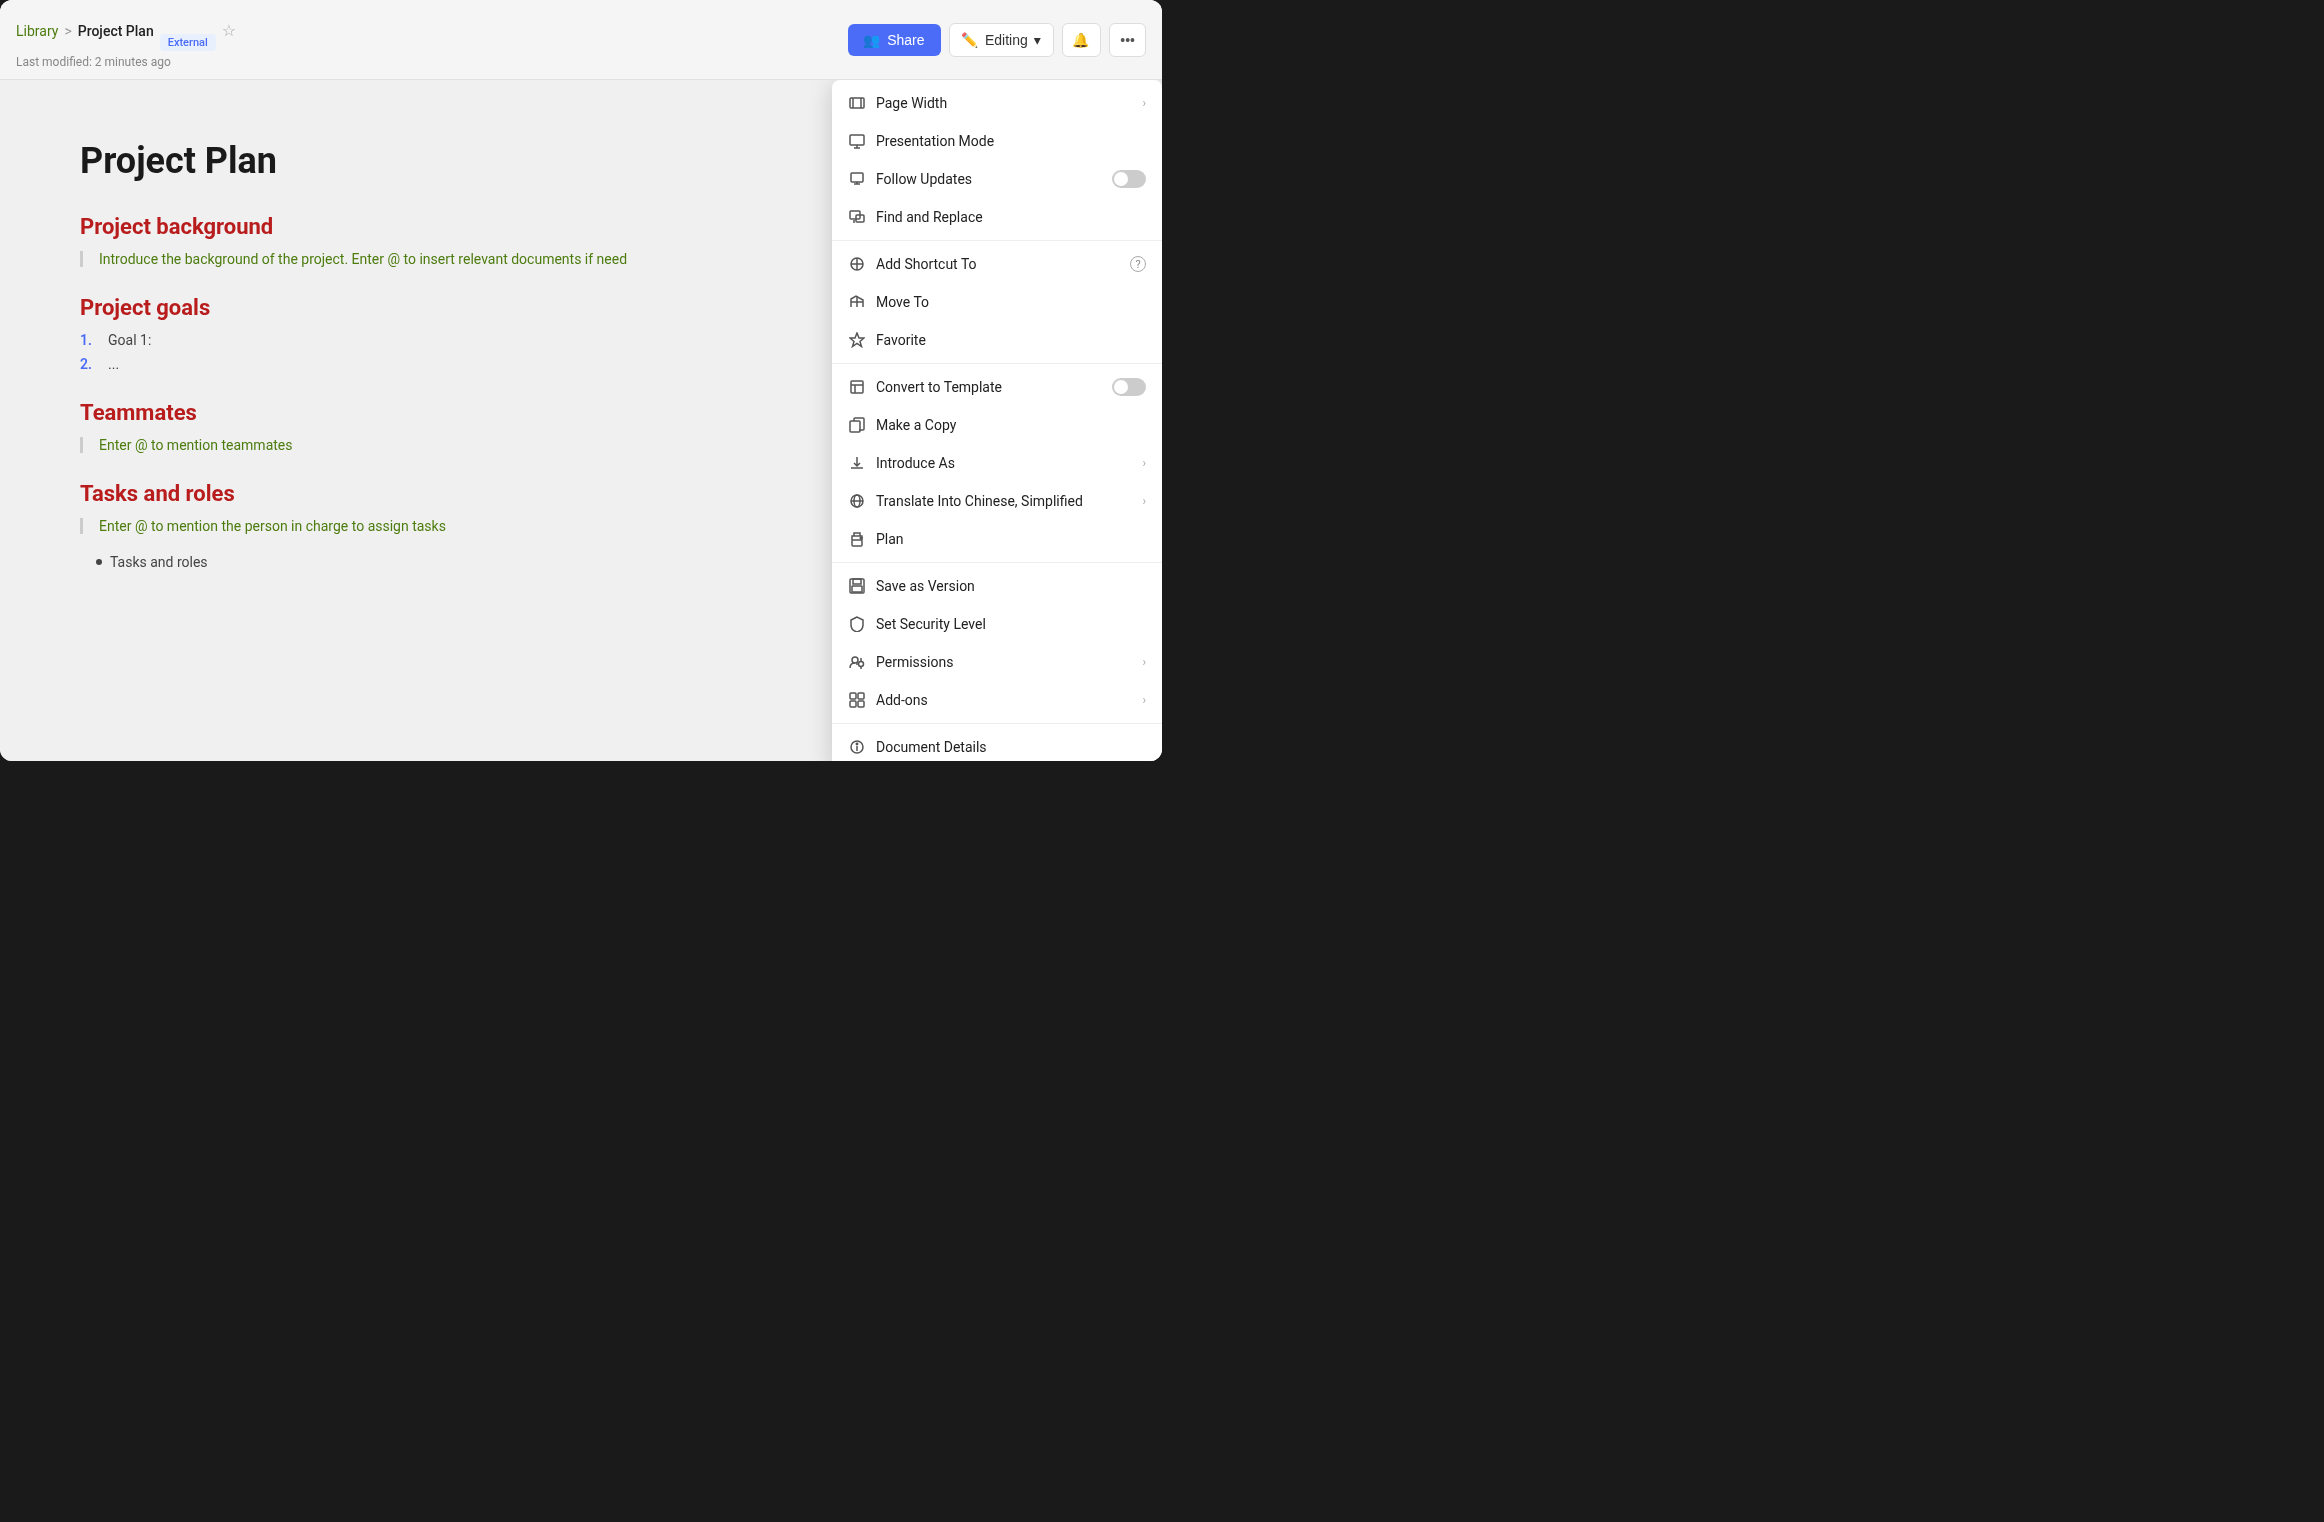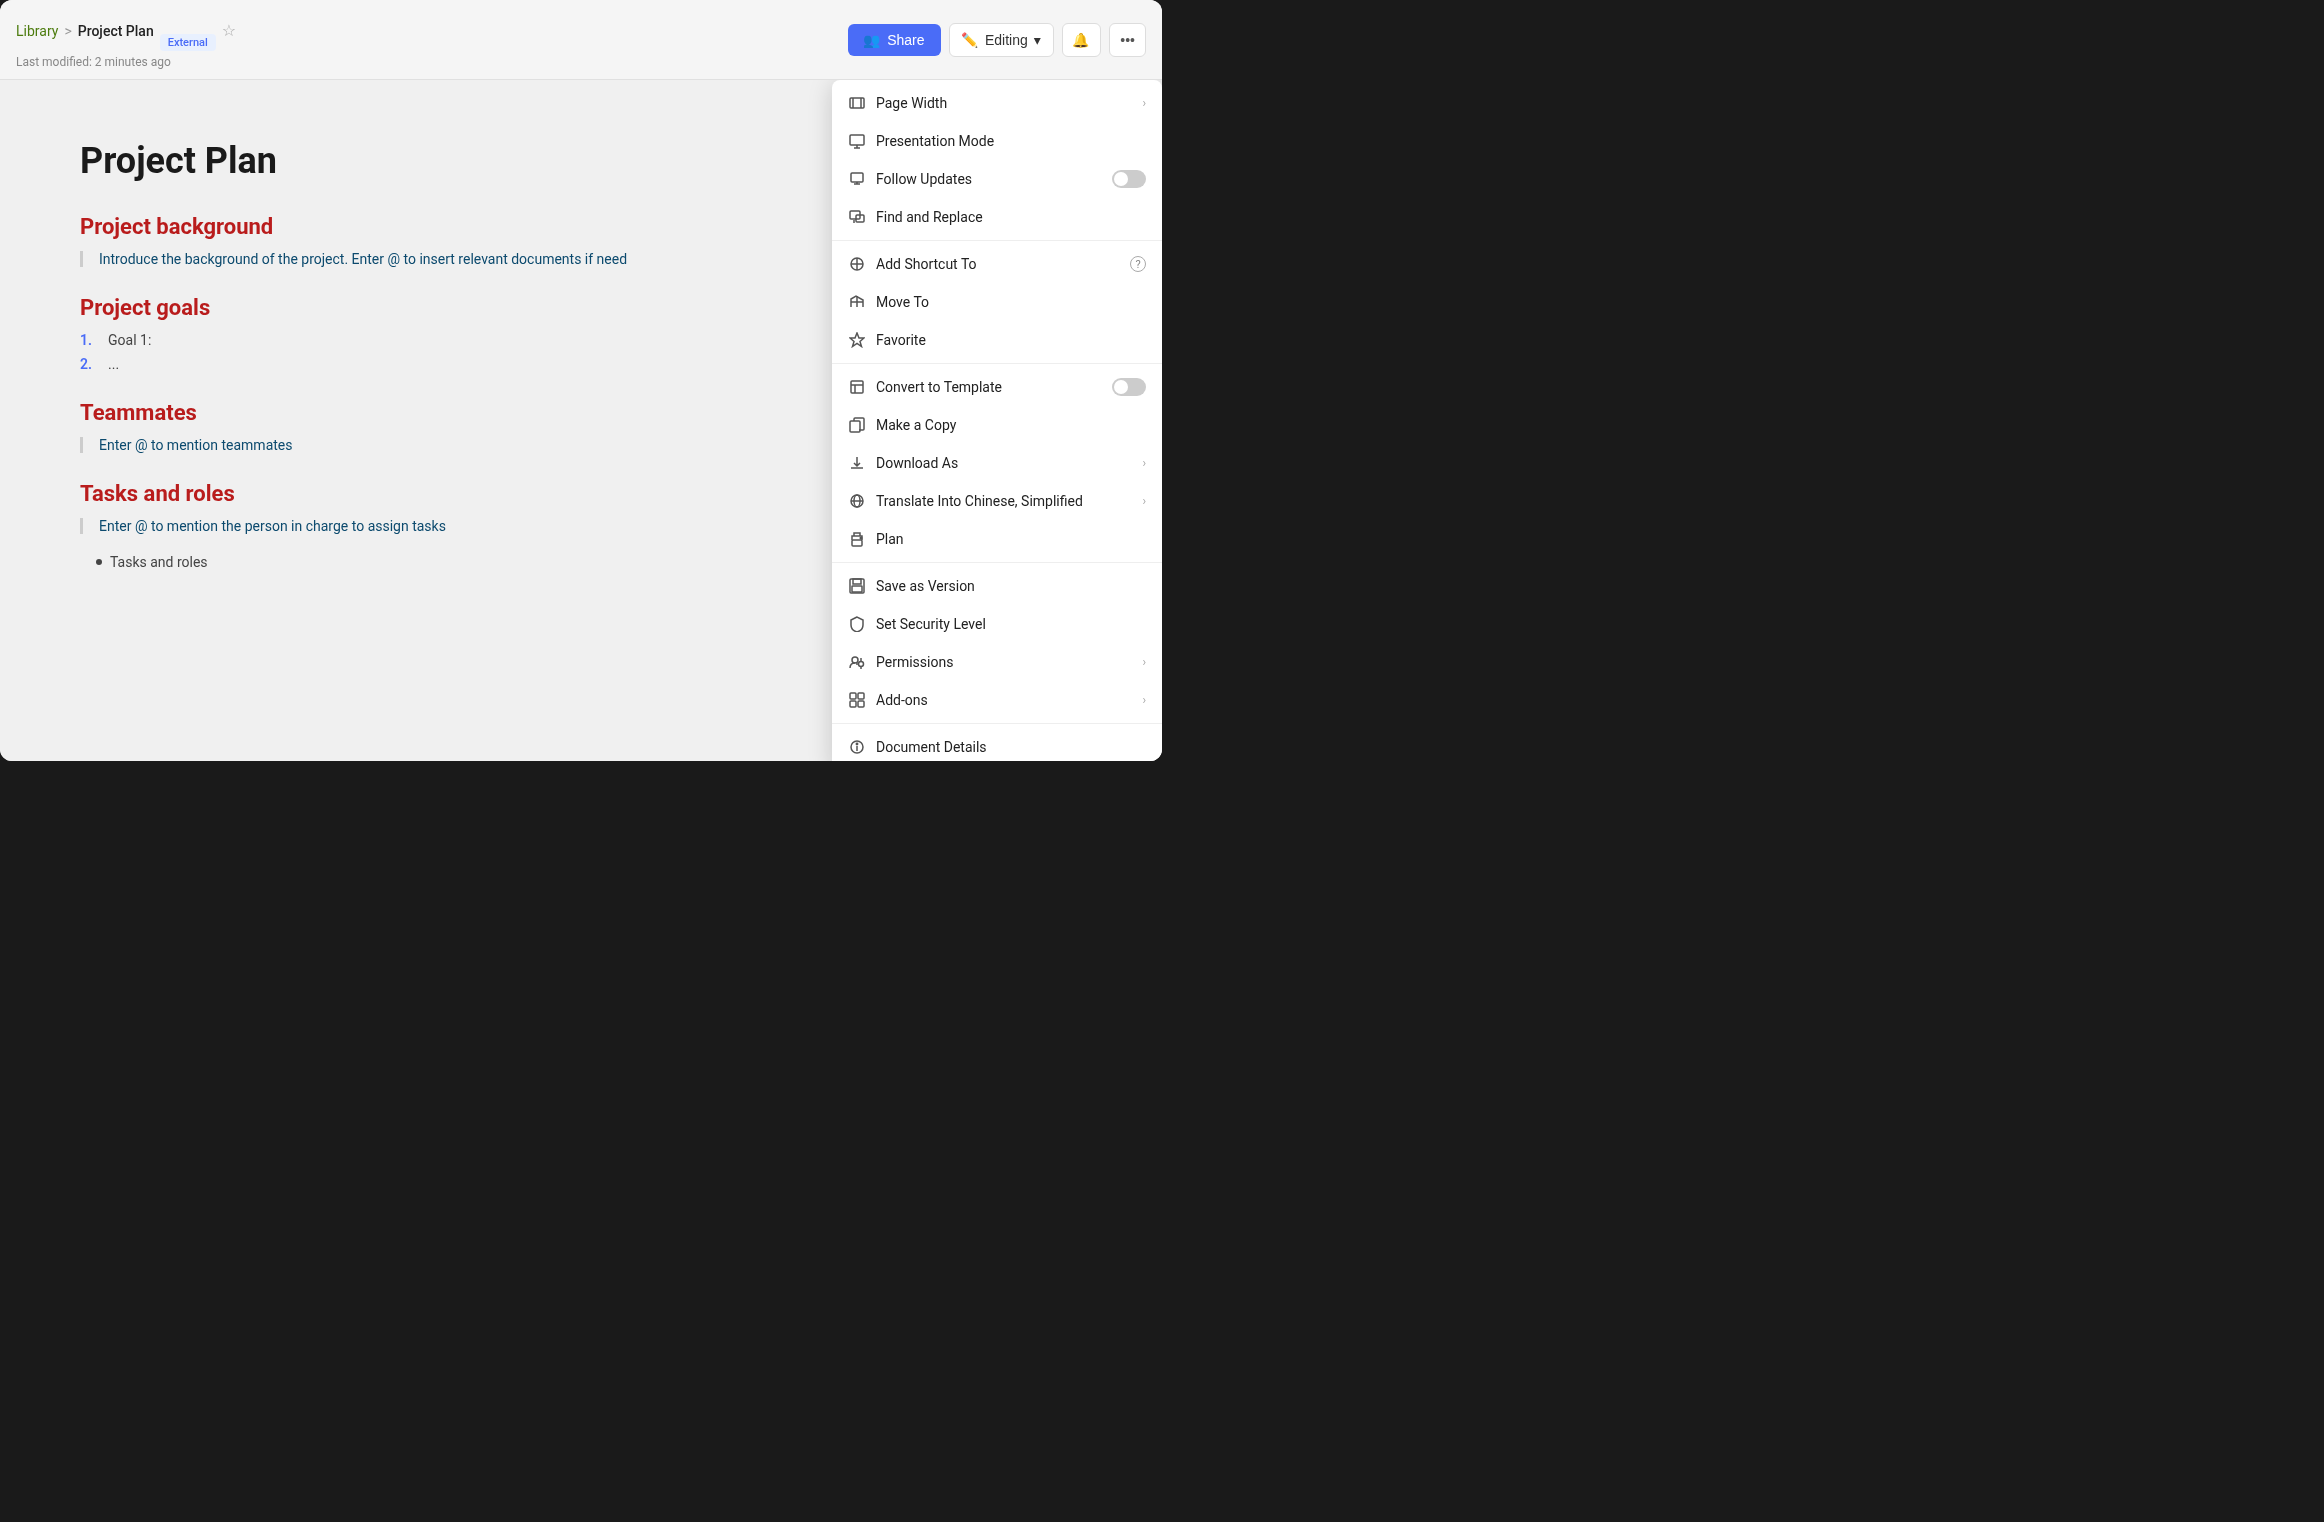--- a/index.html
+++ b/index.html
@@ -169,7 +169,7 @@
     .doc-block-quote {
       border-left: 3px solid #ccc;
       padding-left: 16px;
-      color: #0c4a6e;
+      color: #4d7c0f;
       font-size: 14px;
       margin-bottom: 20px;
     }

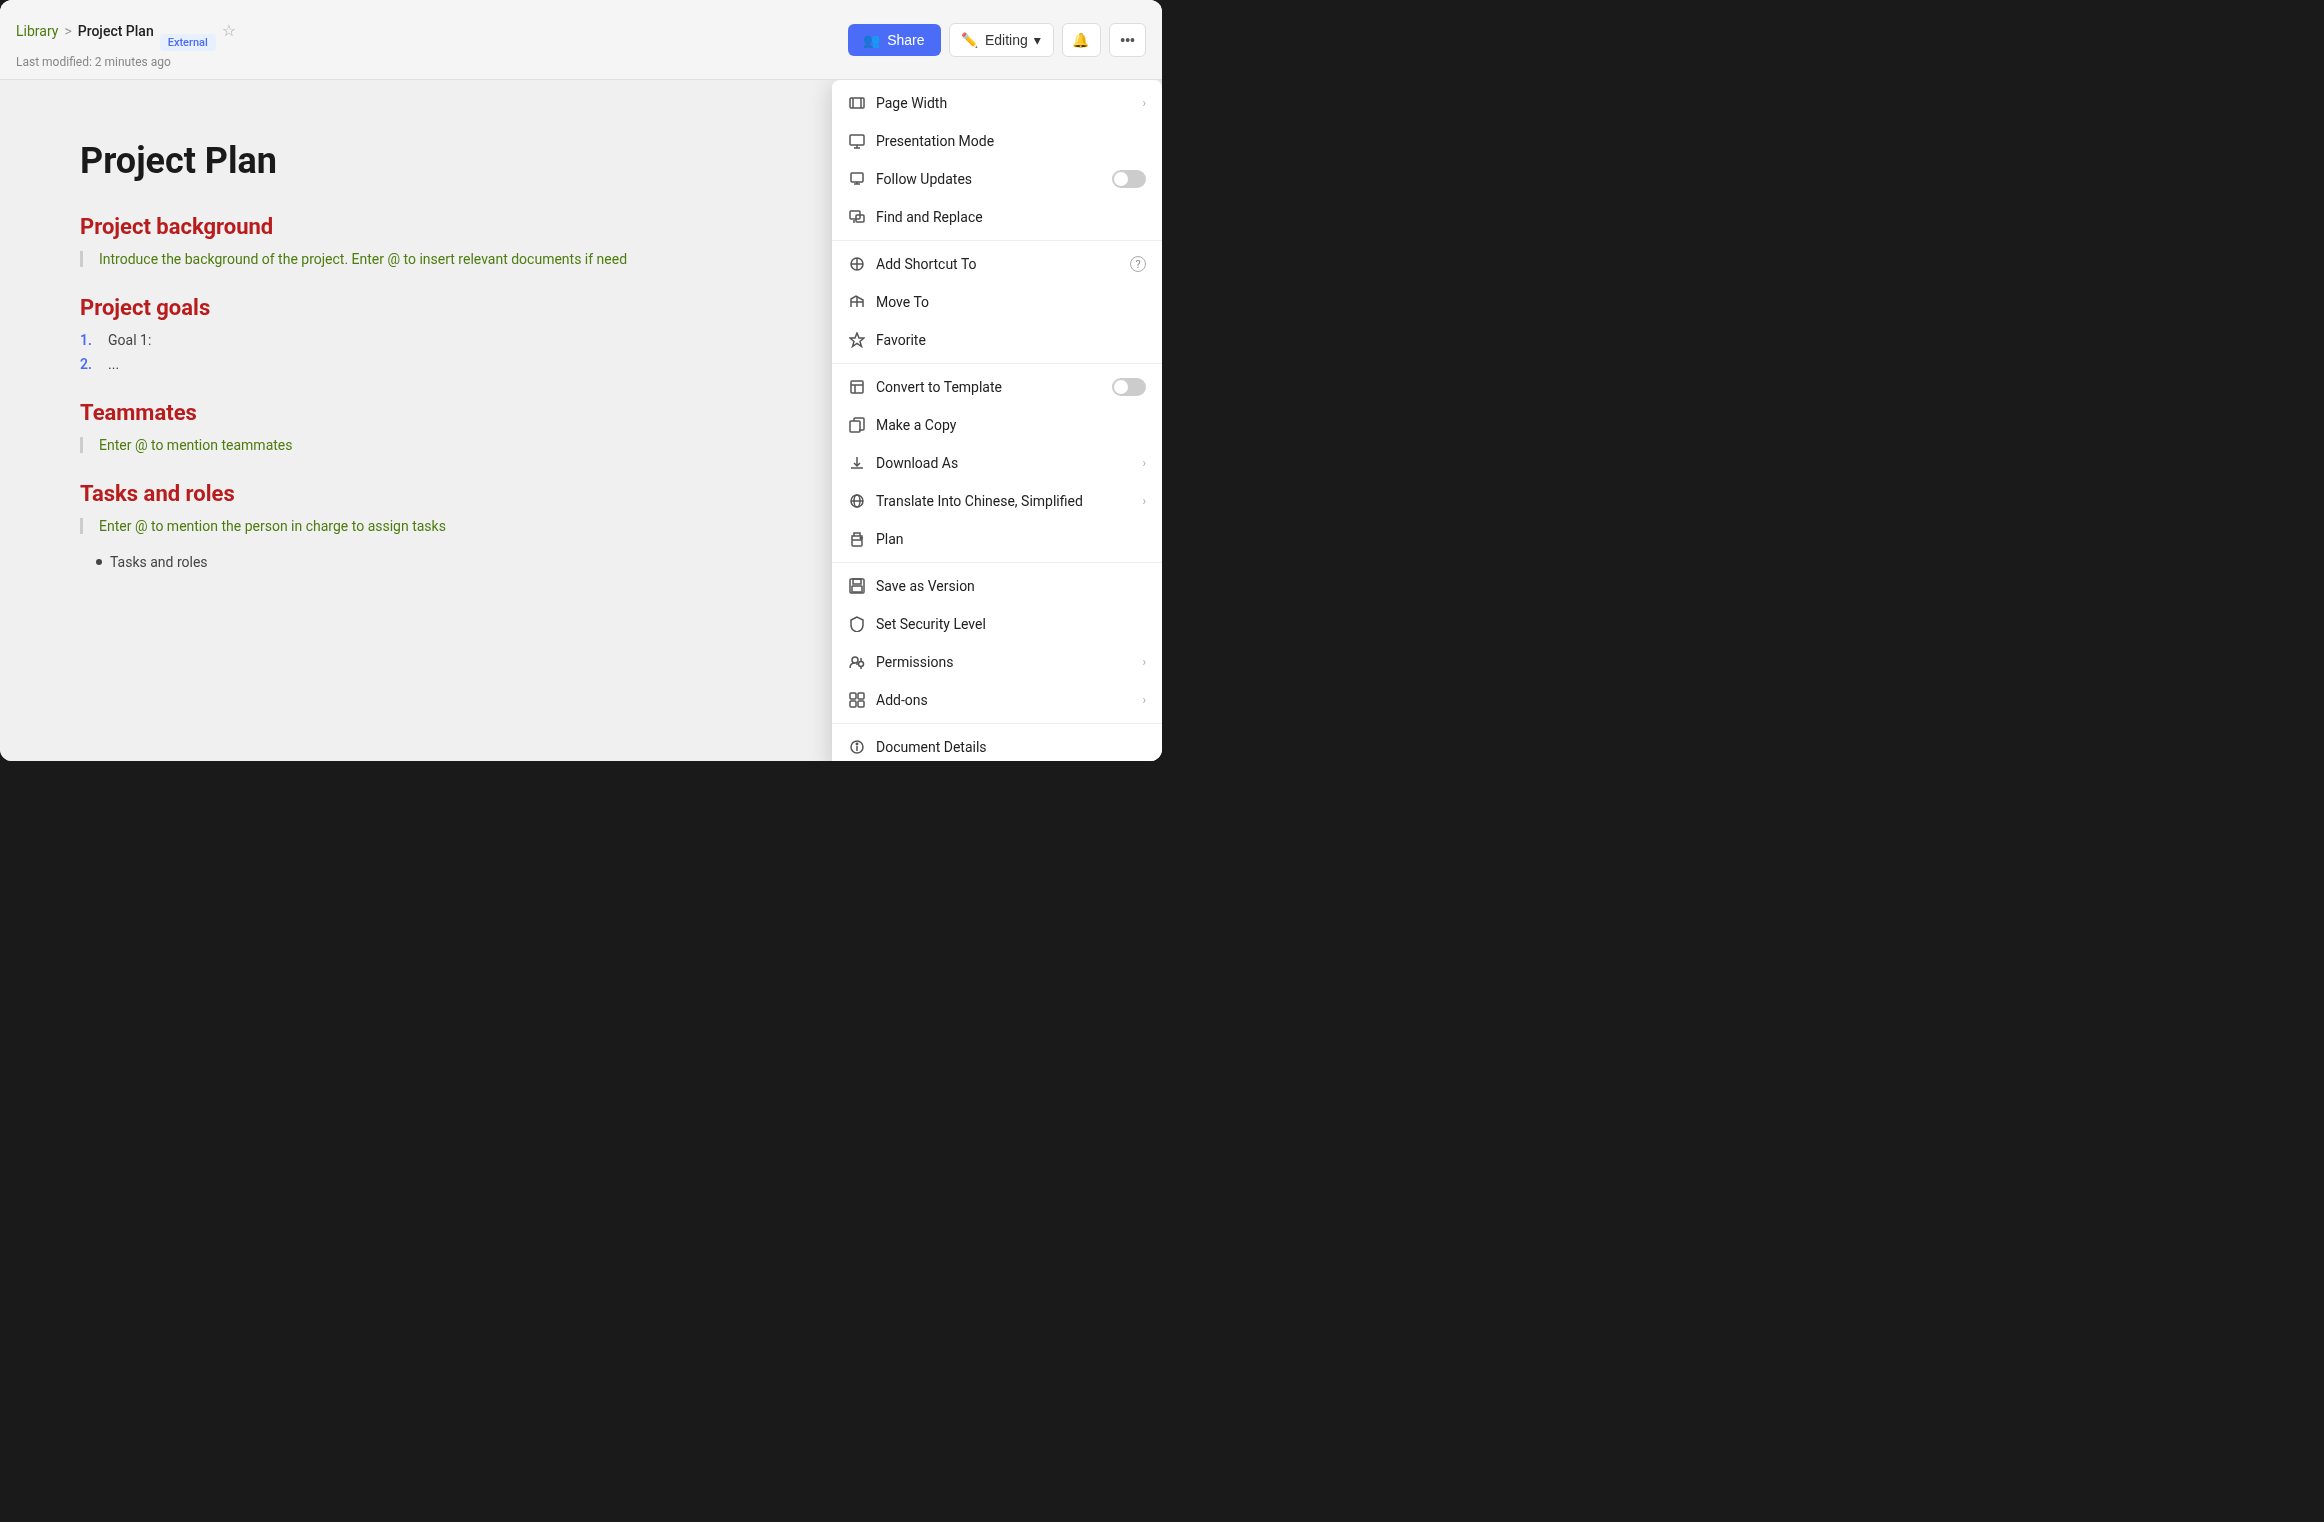--- a/index.html
+++ b/index.html
@@ -522,7 +522,7 @@
               <path d="M2 13h12"></path>
             </svg>
           </span>
-          <span>Download As</span>
+          <span>Introduce As</span>
         </div>
         <div class="menu-item-right">
           <span class="chevron-right">›</span>

